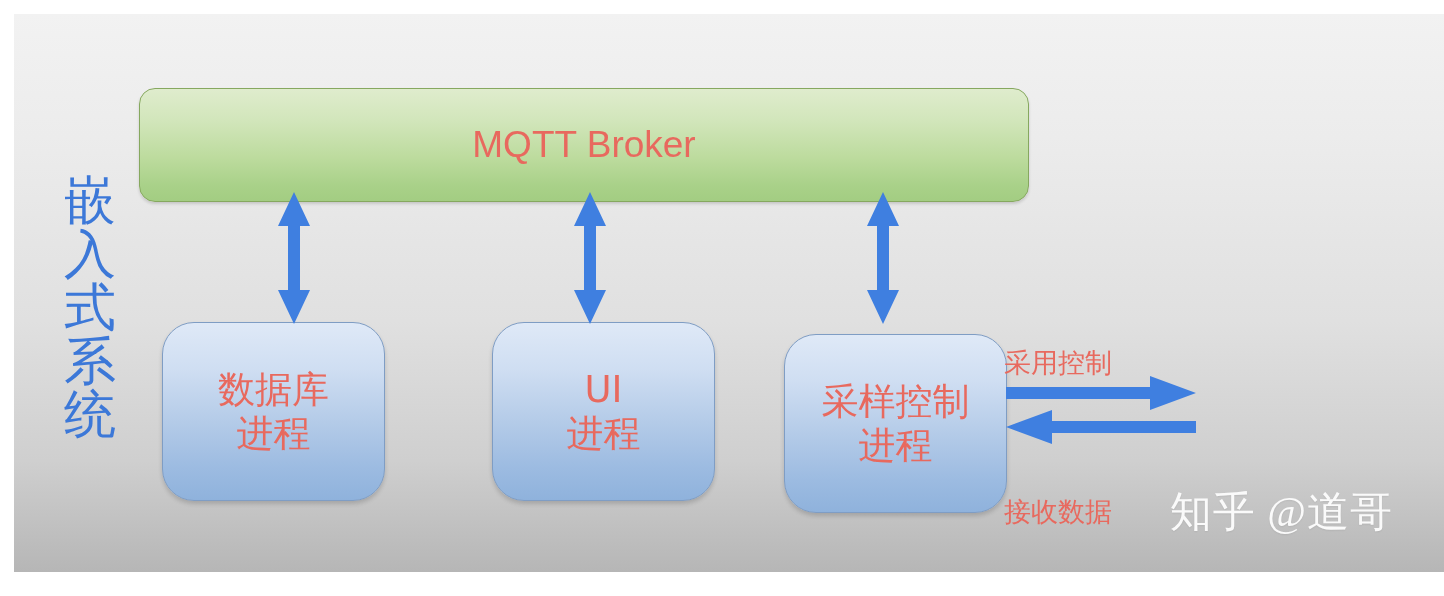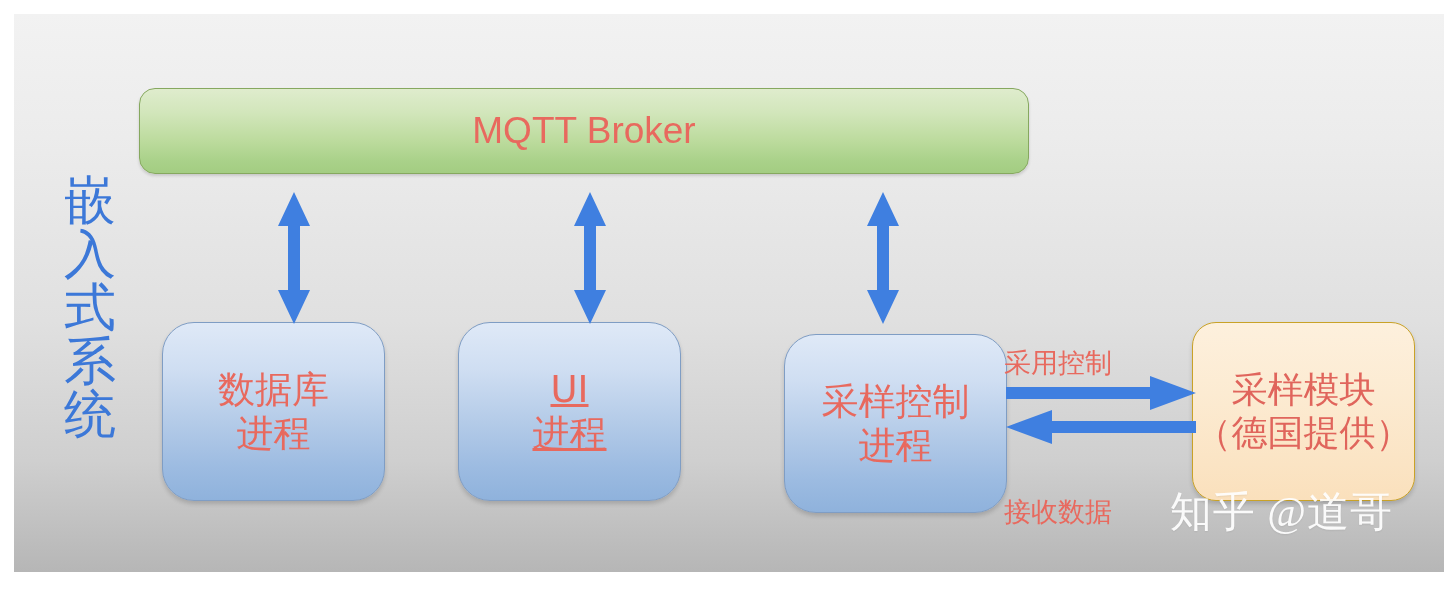--- a/index.html
+++ b/index.html
@@ -71,7 +71,7 @@
     left: 125px;
     top: 74px;
     width: 890px;
-    height: 86px;
+    height: 114px;
     background: linear-gradient(180deg, #dfeccd 0%, #d2e6bb 28%, #bcdb9d 62%, #a9d189 86%, #a3cd82 100%);
     border: 1.5px solid #86a85f;
     border-radius: 16px;

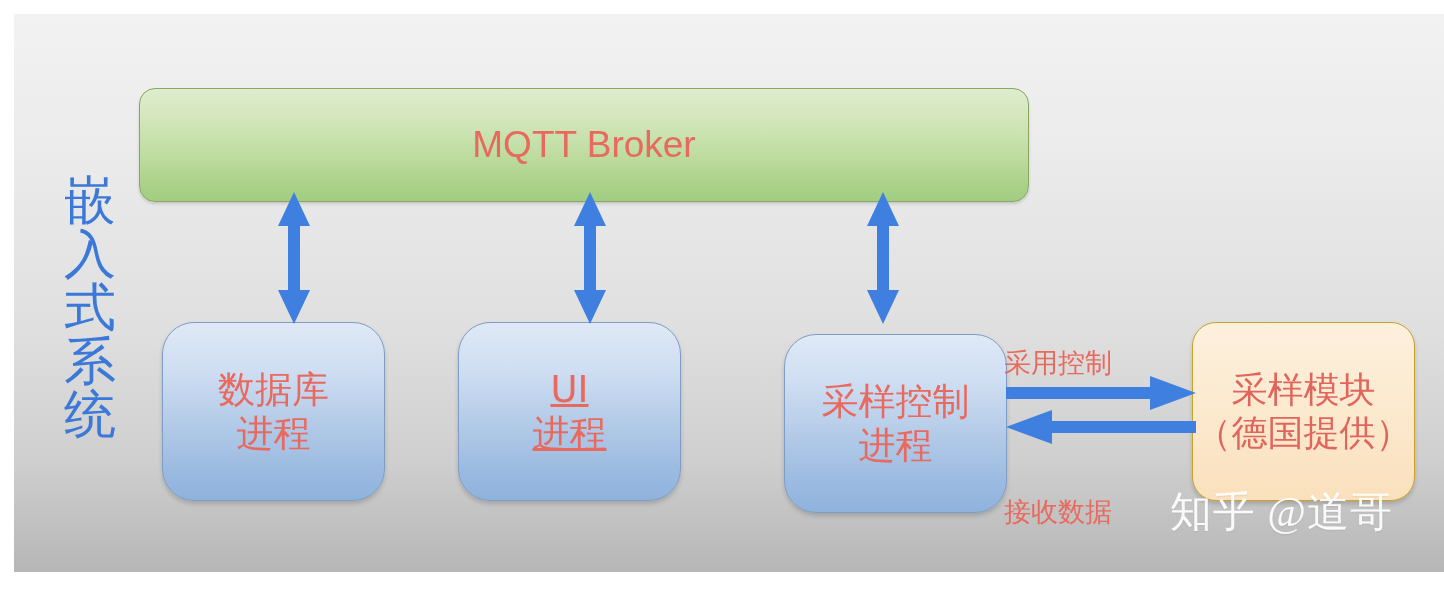--- a/index.html
+++ b/index.html
@@ -95,7 +95,7 @@
     font-family: "DejaVu Sans", sans-serif;
   }
   #proc-db   { left: 148px; }
-  #proc-ui   { left: 444px; text-decoration: underline; }
+  #proc-ui   { left: 478px; }
   #proc-samp { left: 770px; margin-top: 12px; }
 
   

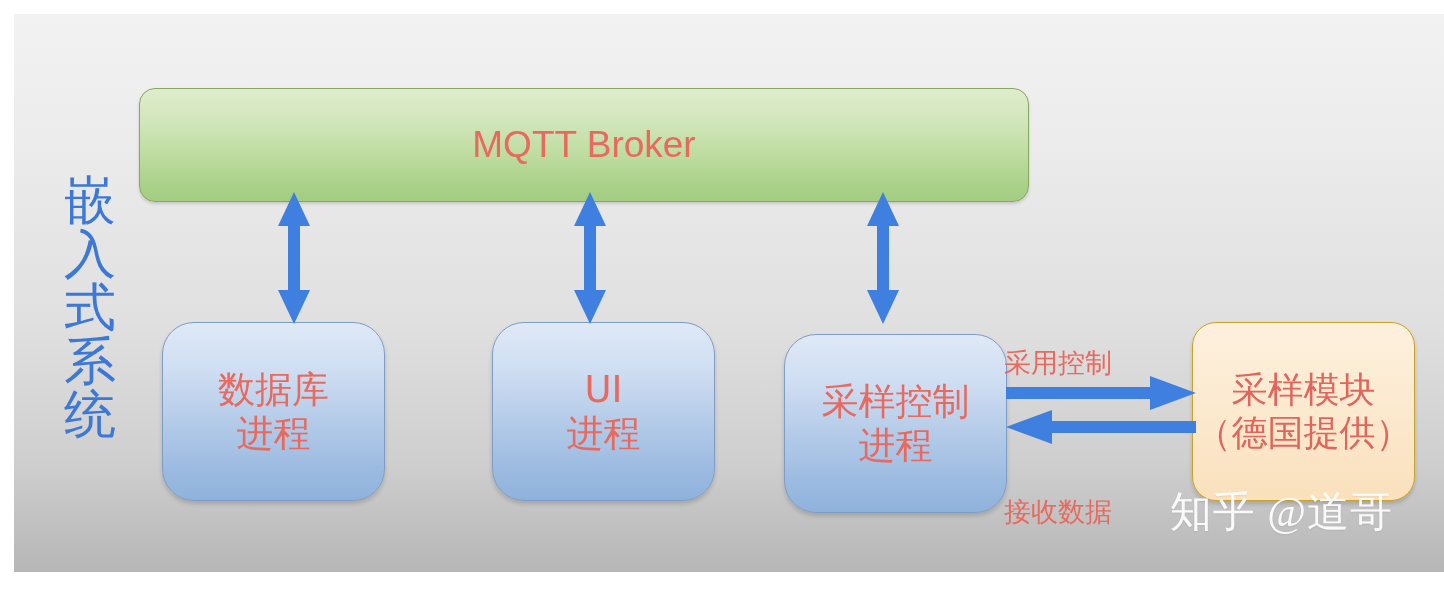--- a/index.html
+++ b/index.html
@@ -188,10 +188,6 @@
 进程</span>
     </div>
 
-    <div class="node" id="module-external">
-      <span class="node-label">采样模块
-（德国提供）</span>
-    </div>
 
     <svg class="arrow-v" id="arrow-v-1" viewBox="0 0 40 132">
       <polygon points="20,0 36,34 26,34 26,98 36,98 20,132 4,98 14,98 14,34 4,34" fill="#3f7fe0"></polygon>

